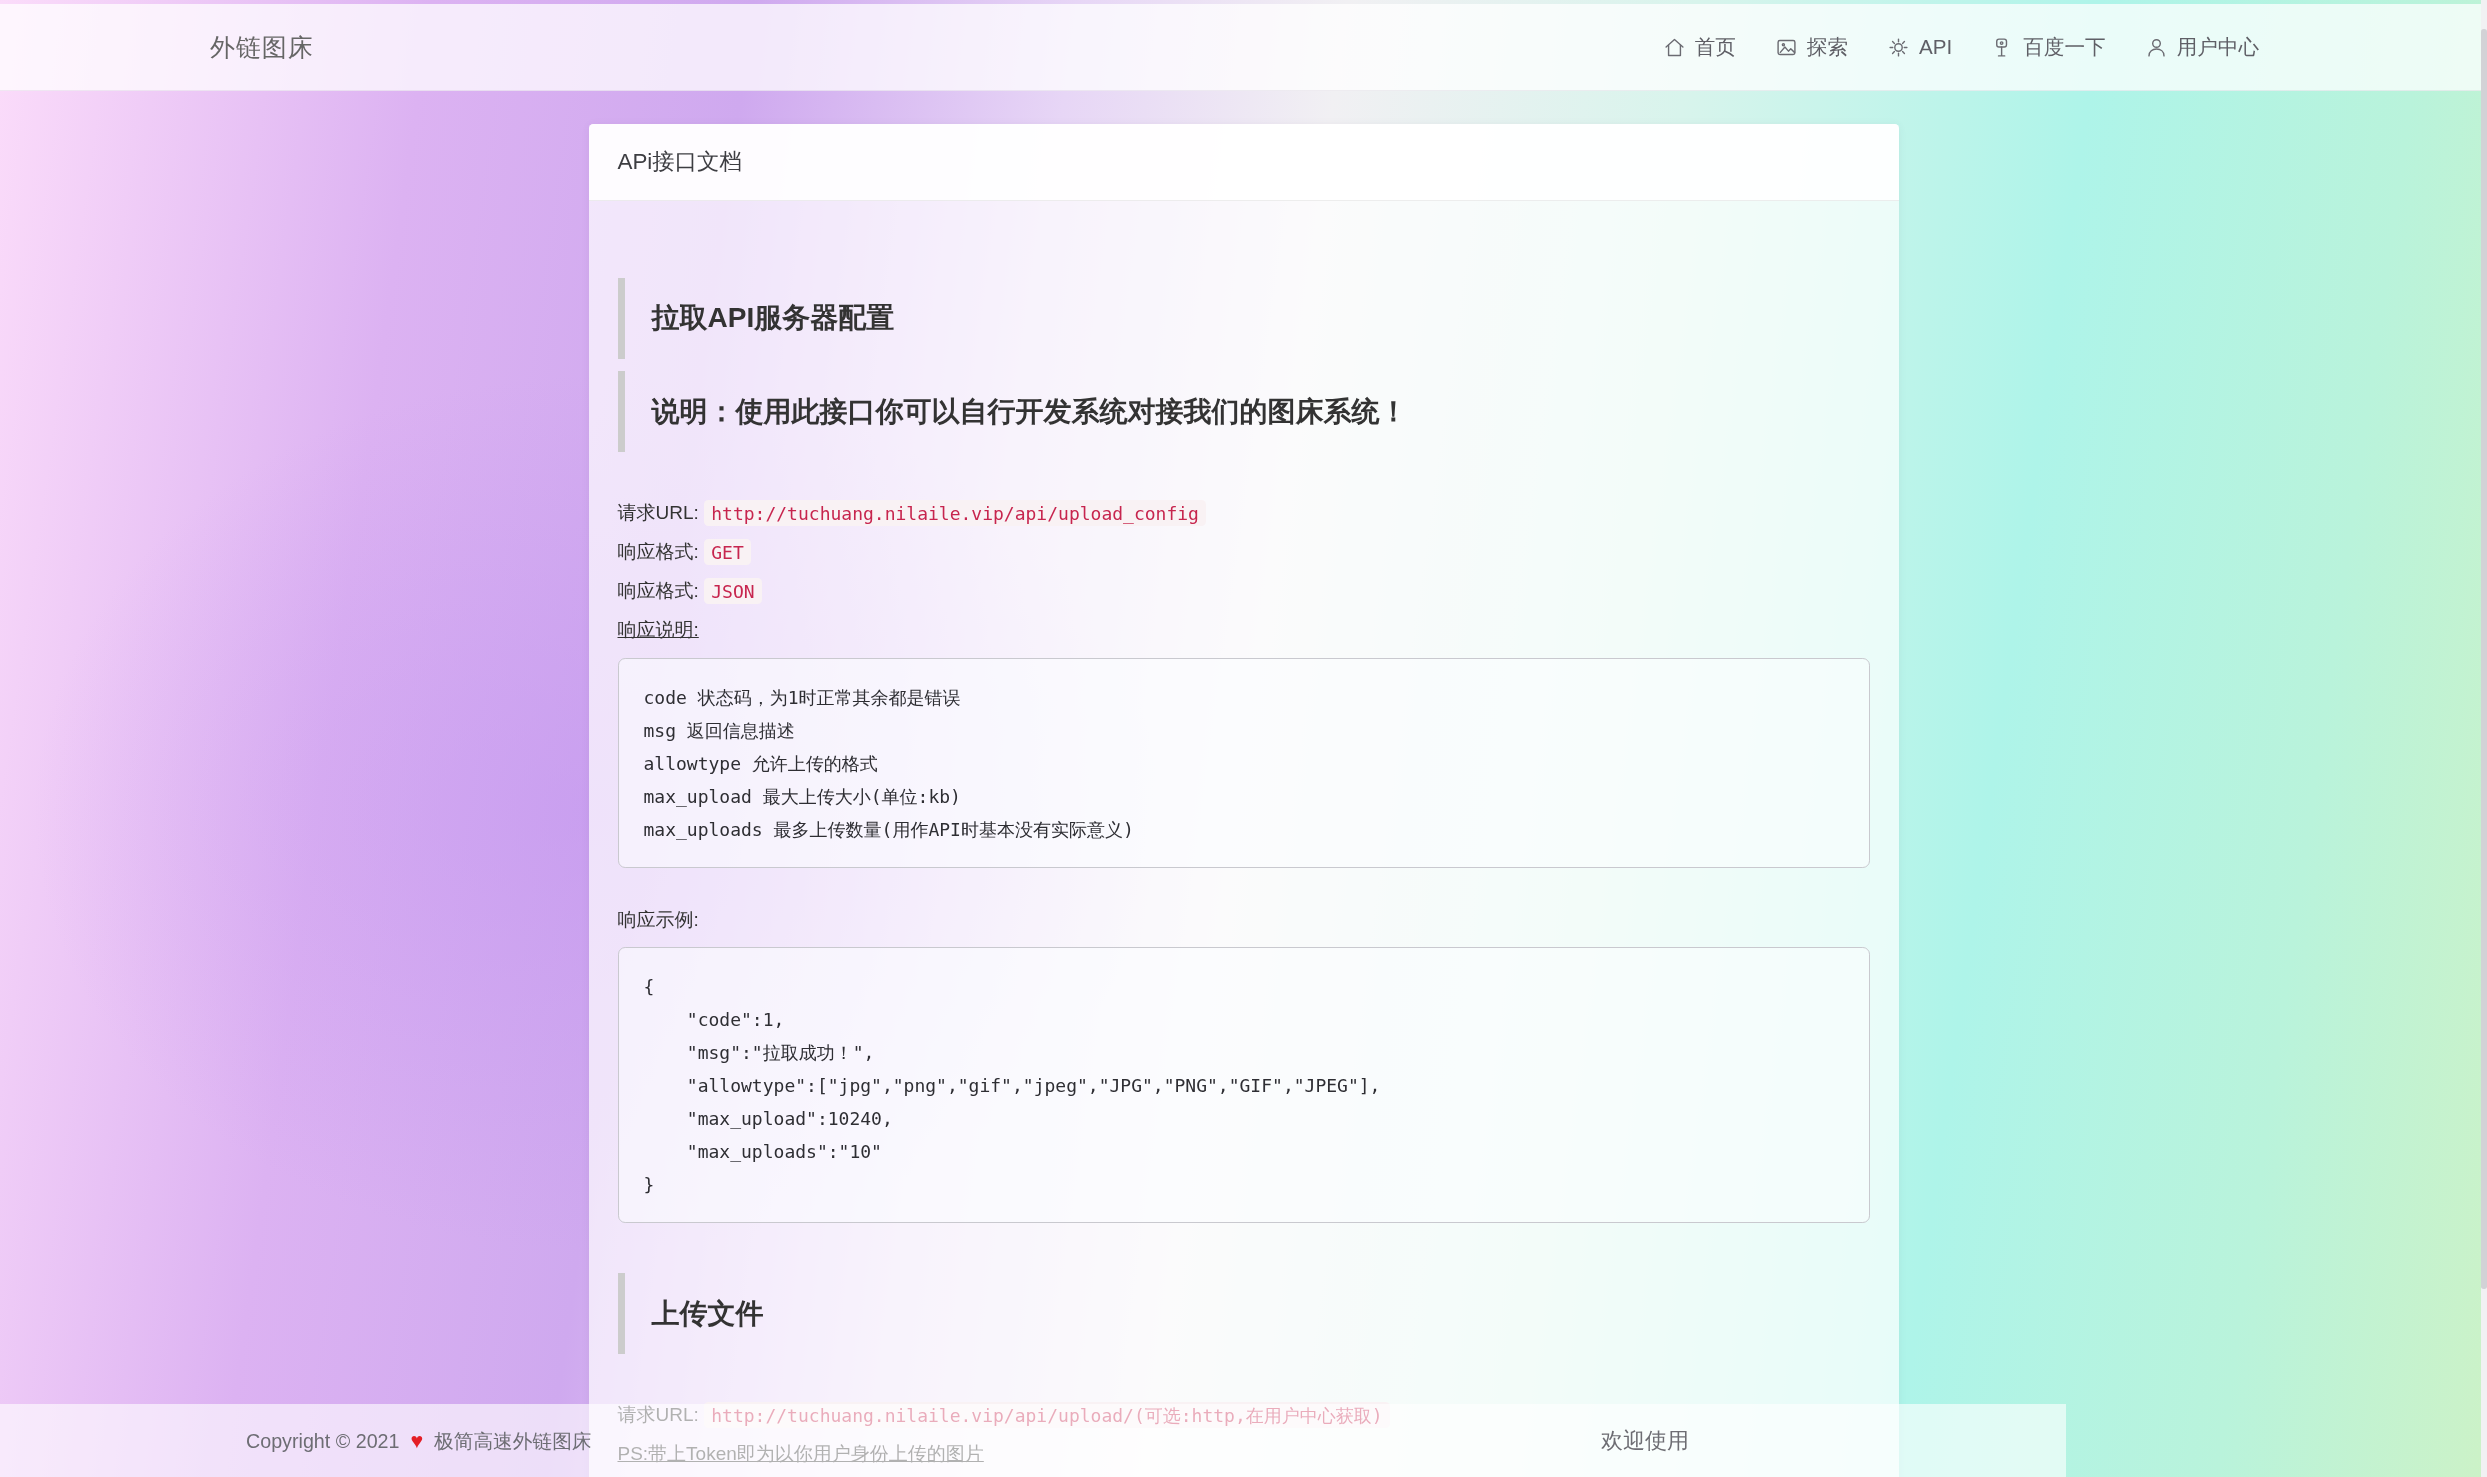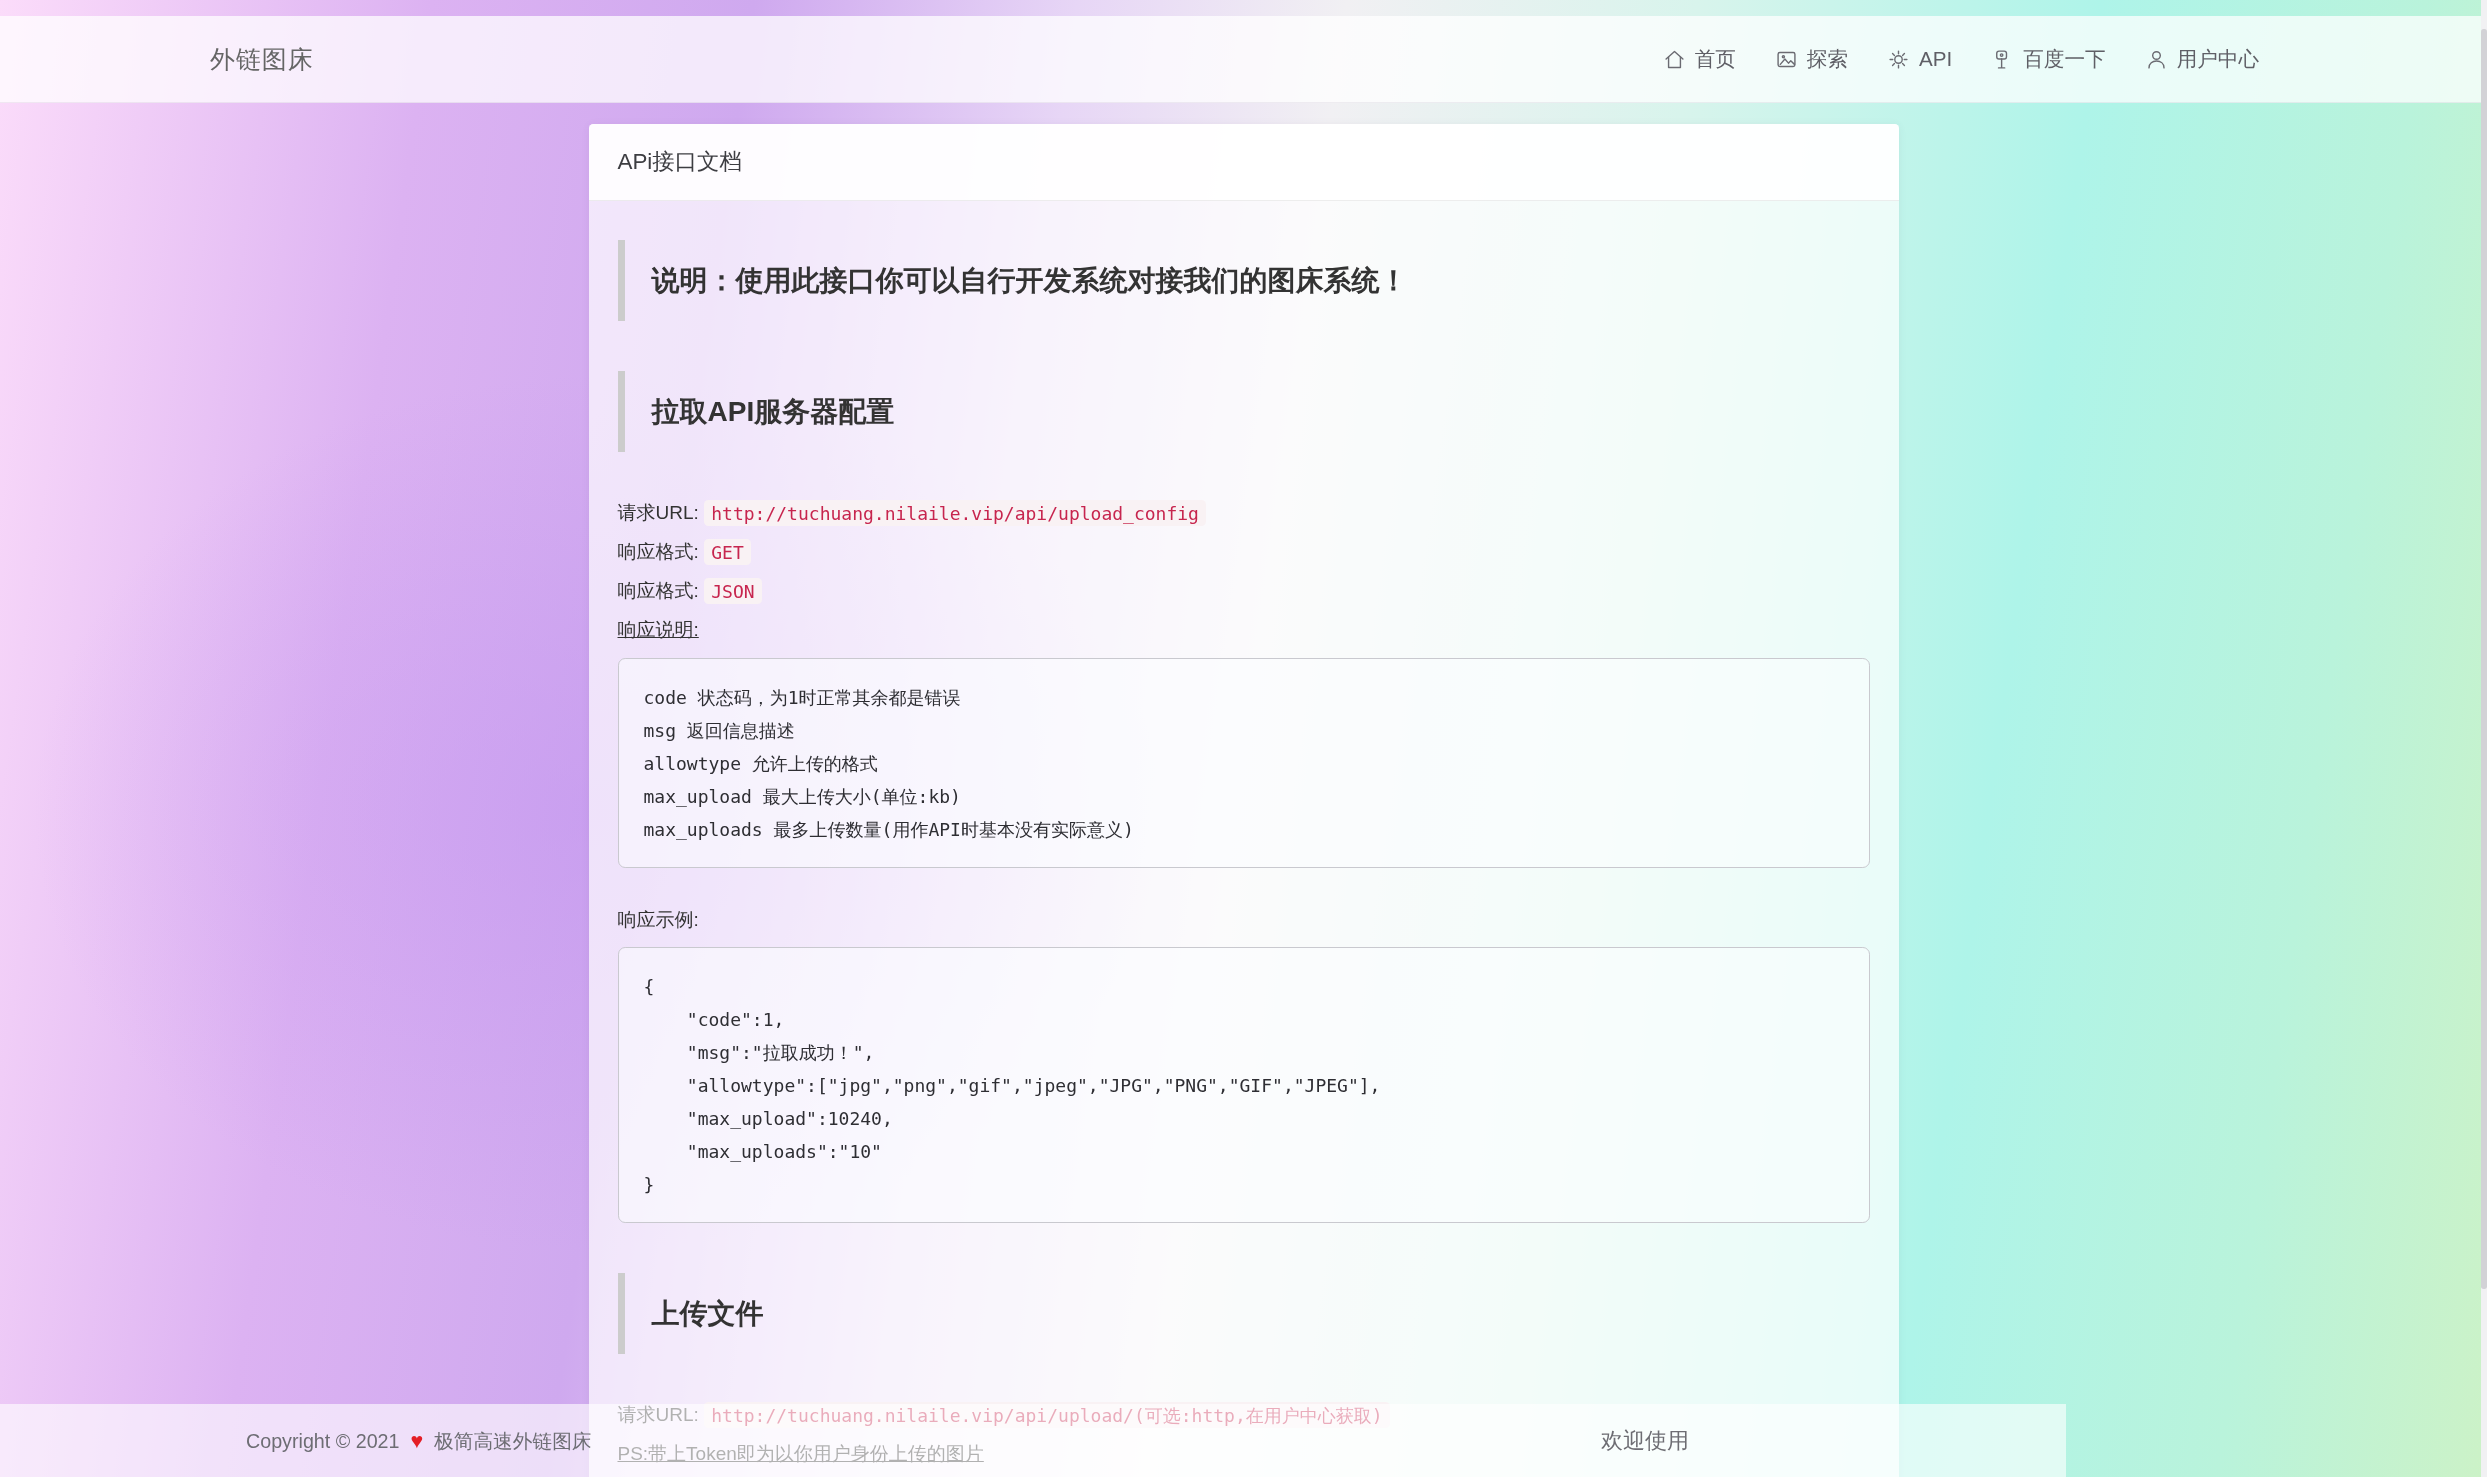--- a/index.html
+++ b/index.html
@@ -15,7 +15,7 @@
 
   
   .topbar {
-    position: fixed; top: 16px; left: 0; width: 2487px; height: 87px;
+    position: fixed; top: 4px; left: 0; width: 2487px; height: 87px;
     background: rgba(255,255,255,0.74);
     border-bottom: 0.9px solid rgba(120,100,140,0.10);
     display: flex; align-items: center;

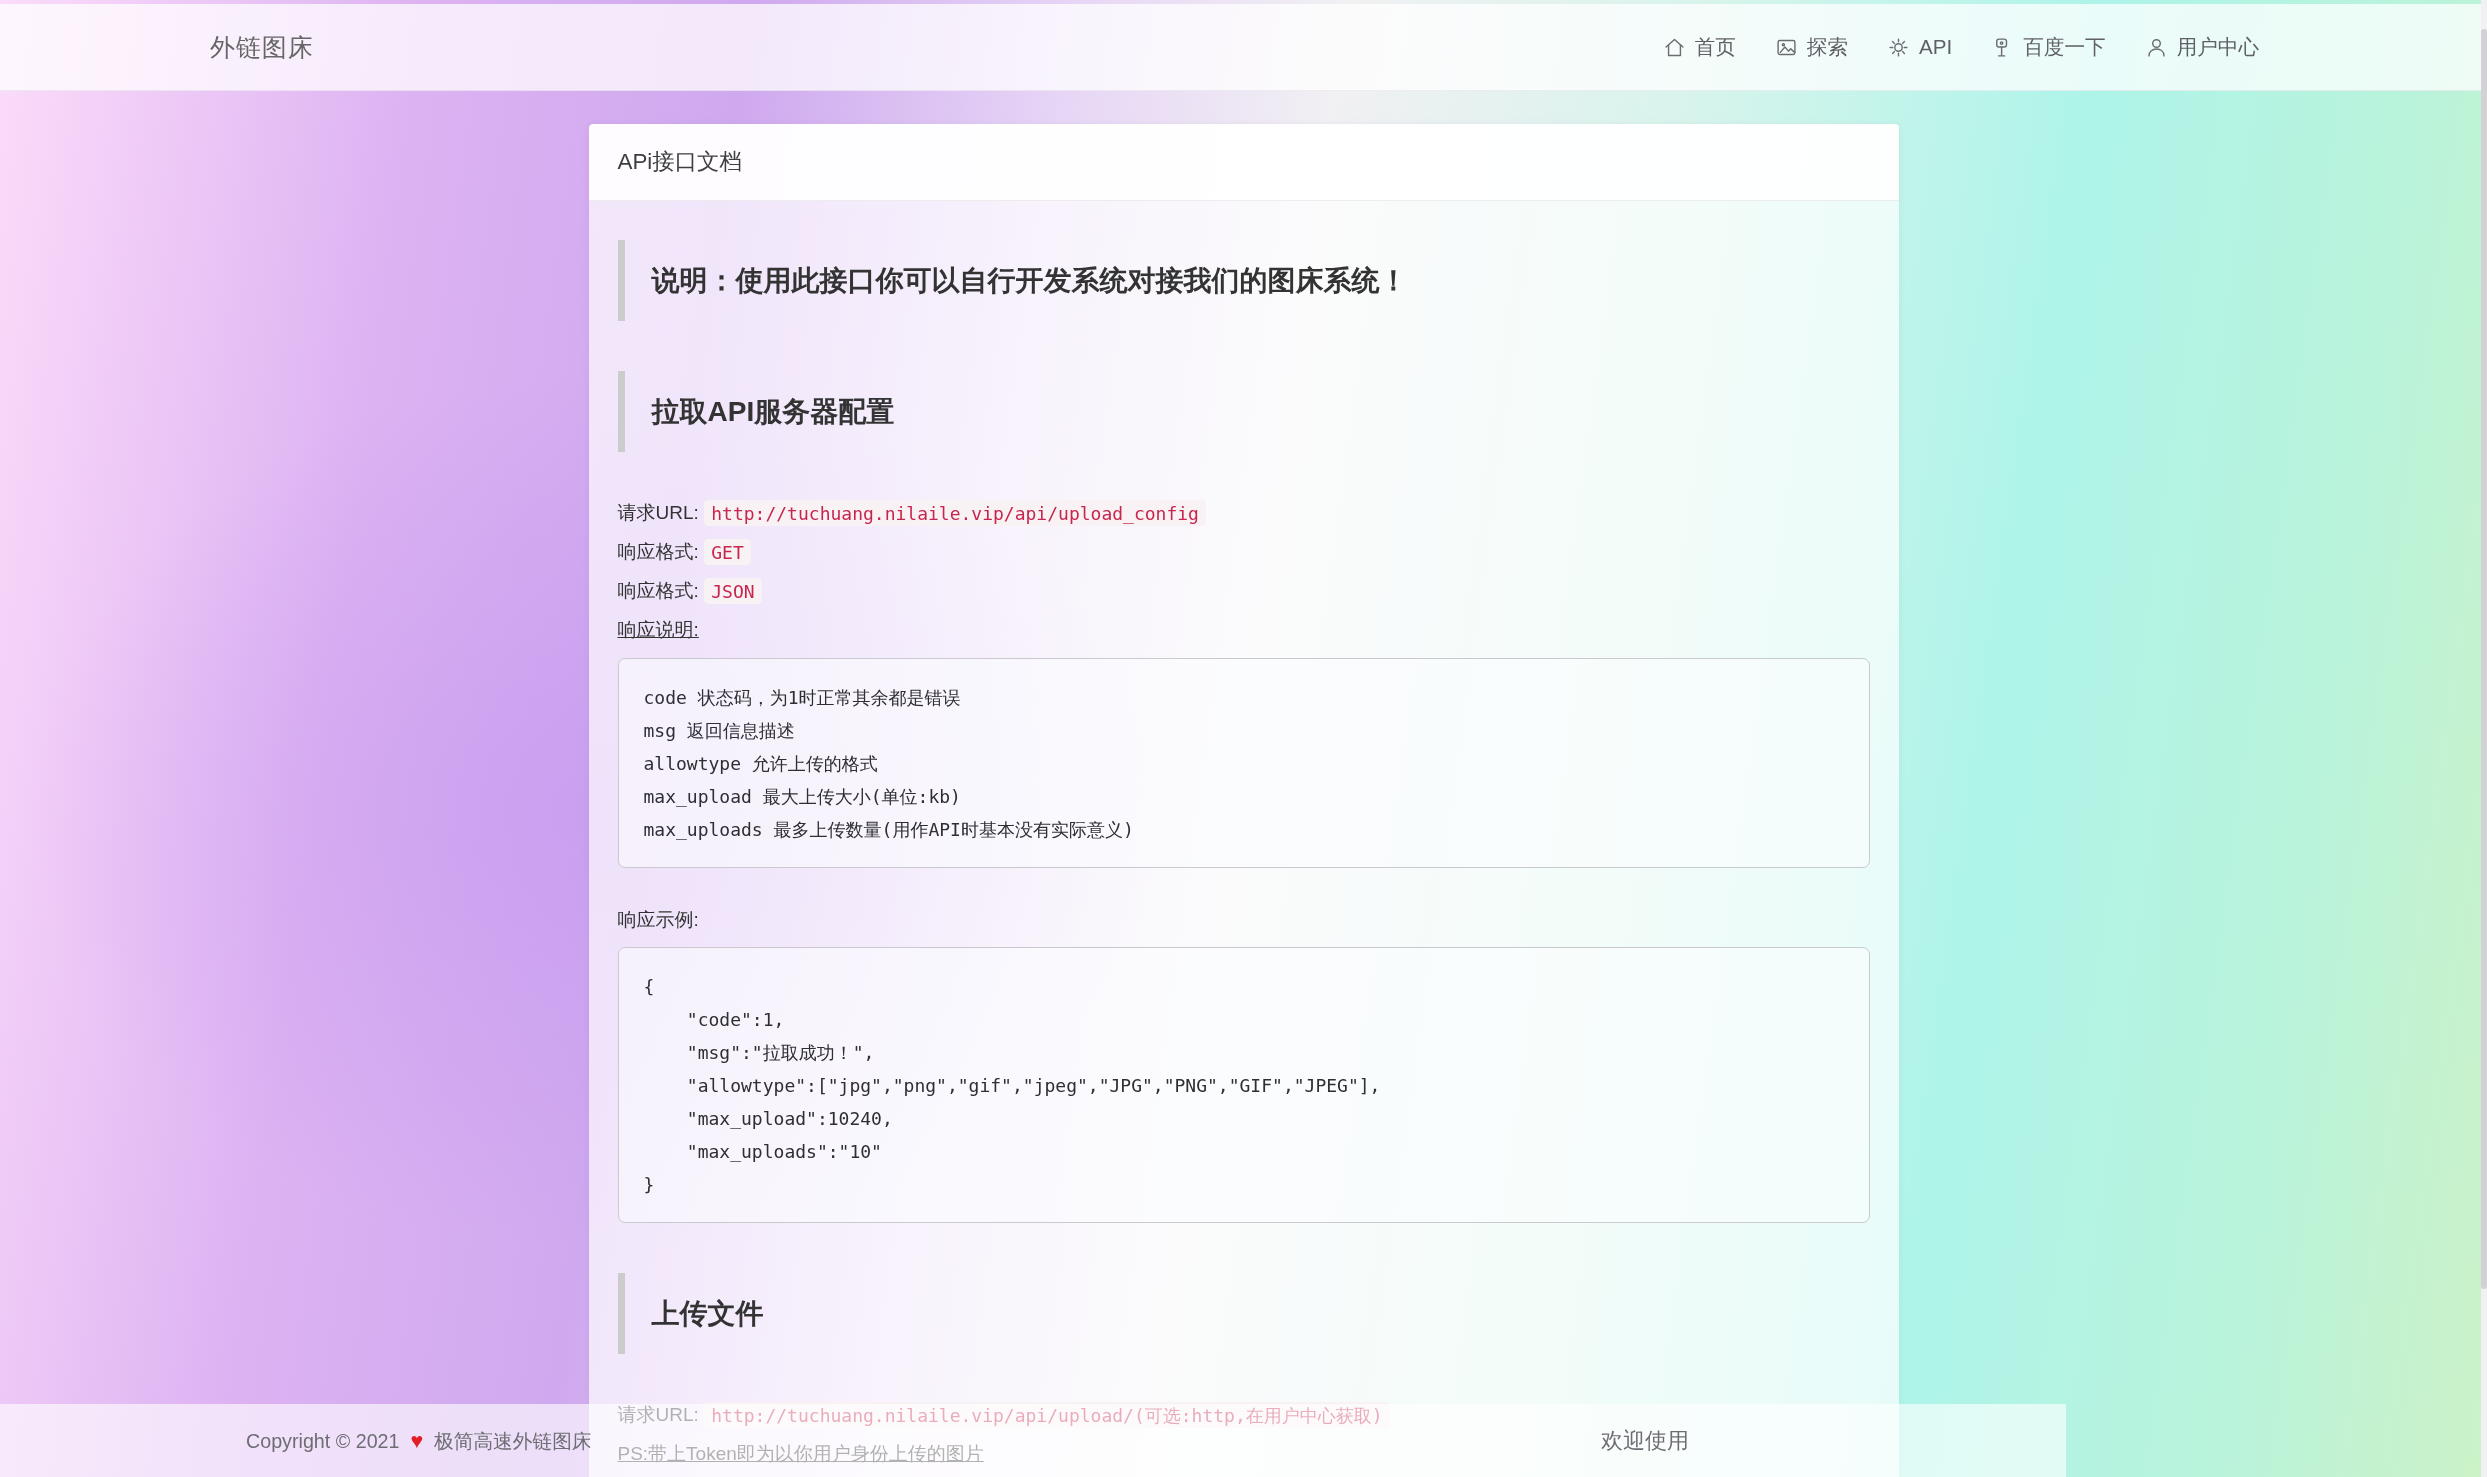--- a/index.html
+++ b/index.html
@@ -176,9 +176,9 @@
 
     <div class="card-body">
 
+      <h2 class="sec-heading mt-lg">拉取API服务器配置</h2>
+
       <h2 class="sec-heading">说明：使用此接口你可以自行开发系统对接我们的图床系统！</h2>
-
-      <h2 class="sec-heading mt-lg">拉取API服务器配置</h2>
 
       <div class="mt-md">
         <div class="kv-line">

